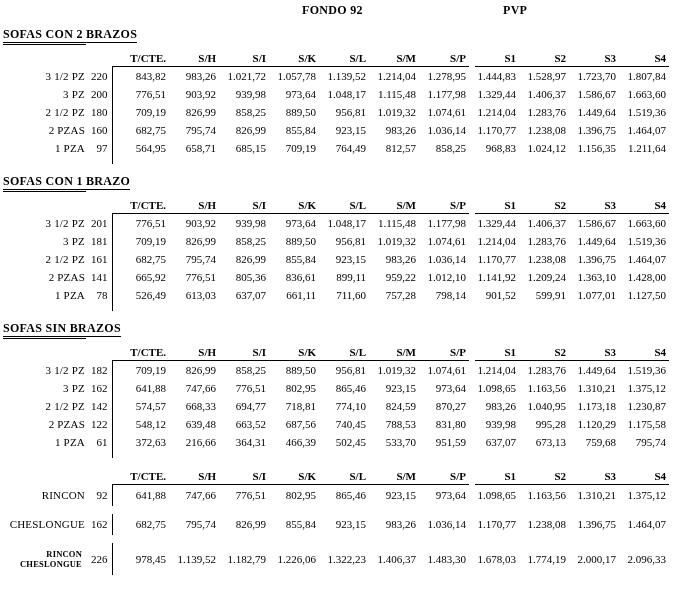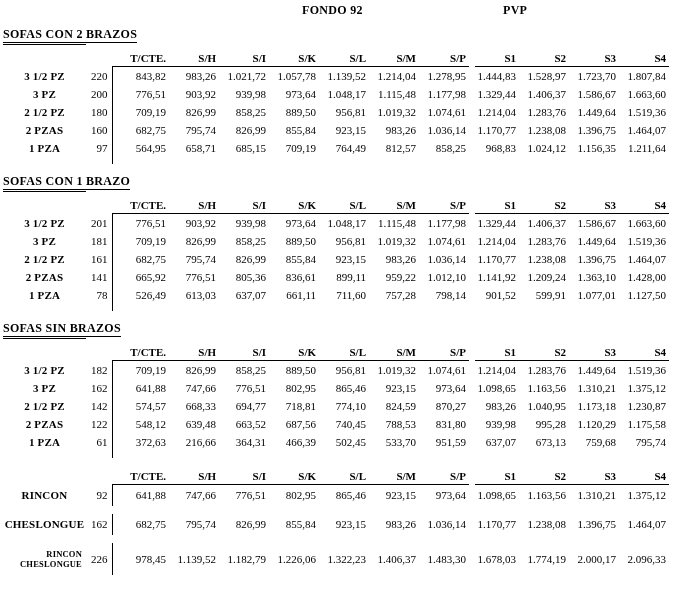--- a/index.html
+++ b/index.html
@@ -51,7 +51,7 @@
   th.u.gap::after { left:6px; }
 
   td { text-align:right; padding:0 3px 0 0; height:18px; vertical-align:middle; }
-  td.label { text-align:center; font-weight:bold; padding:0 0 0 1px; letter-spacing:.2px; }
+  td.label { text-align:right; font-weight:normal; padding:0 0 0 1px; letter-spacing:.2px; }
   td.size  { padding-right:4px; }
   td.bar   { border-left:1px solid #000; }
 

